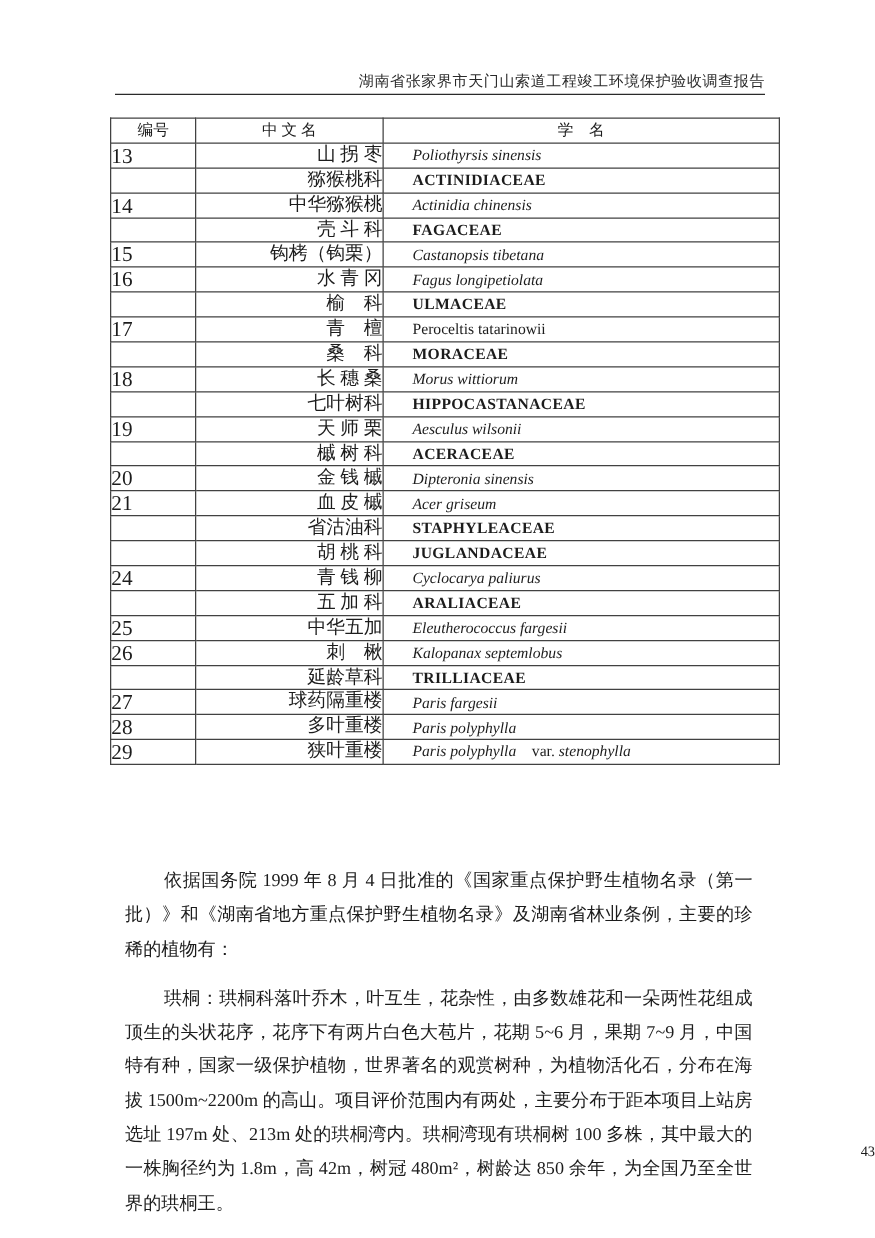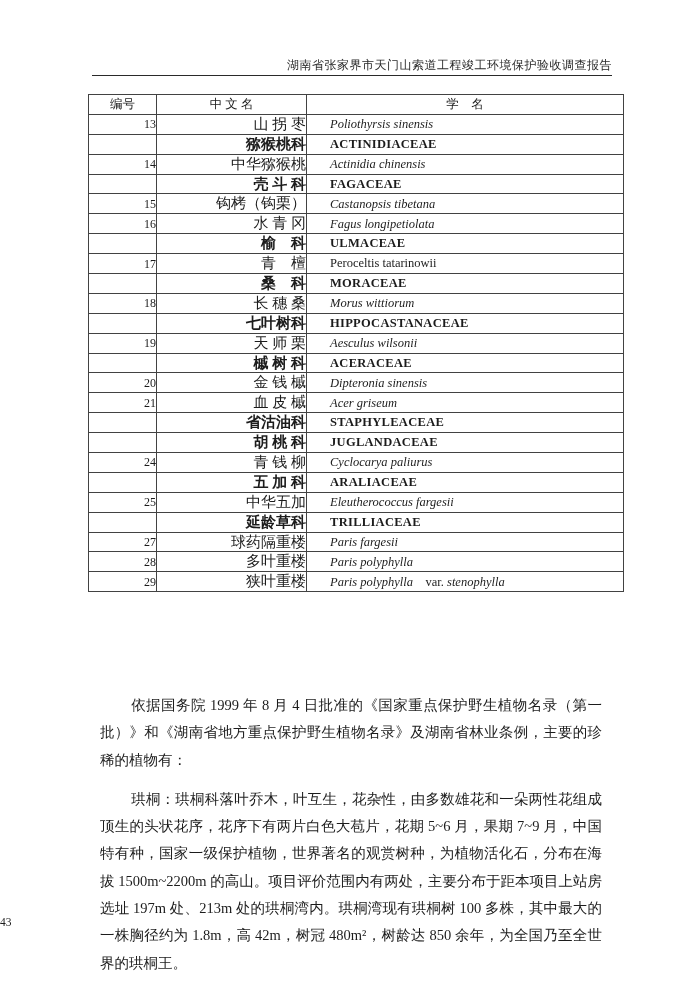--- a/index.html
+++ b/index.html
@@ -44,7 +44,7 @@
     white-space: nowrap;
   }
   .doc-table th { font-size: 12.5px; text-align: center; }
-  td.no { text-align: right; font-size: 12px; }
+  td.no { text-align: left; font-size: 17px; }
   td.cn { text-align: right; font-size: 15px; }
   td.latin { padding-left: 23px; font-size: 12.5px; }
   td.latin .it { font-style: italic; }

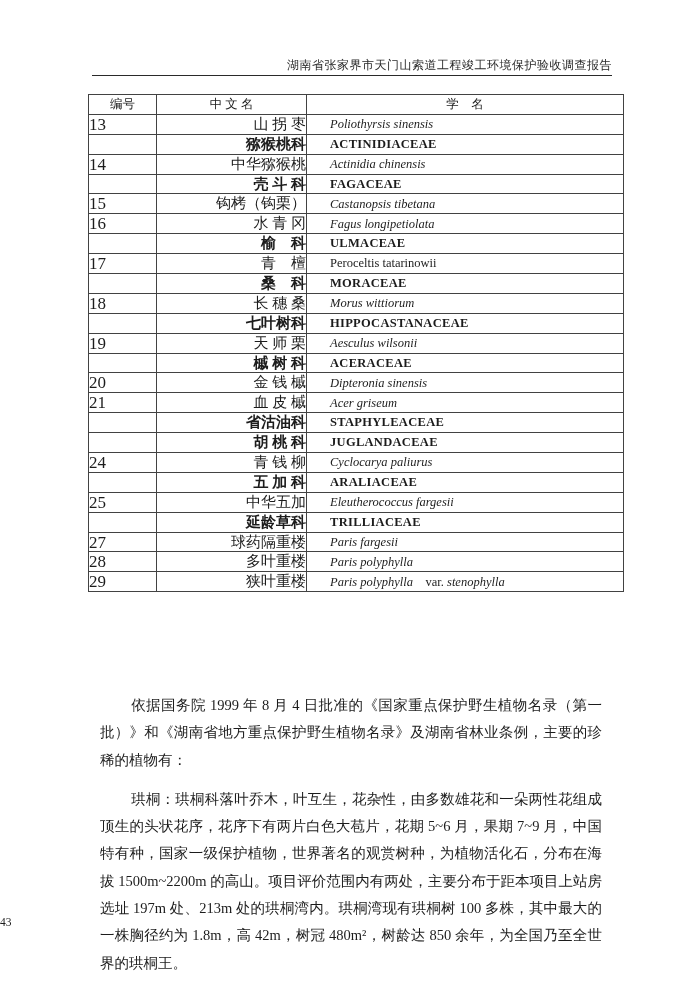--- a/index.html
+++ b/index.html
@@ -49,7 +49,7 @@
   td.latin { padding-left: 23px; font-size: 12.5px; }
   td.latin .it { font-style: italic; }
   td.latin .rm { font-style: normal; }
-  tr.family td.cn { font-weight: bold; }
+  tr.family td.cn { font-weight: normal; }
   tr.family td.latin { font-weight: bold; letter-spacing: 0.3px; }
   td.latin.indent { padding-left: 46px; }
   .body-text {

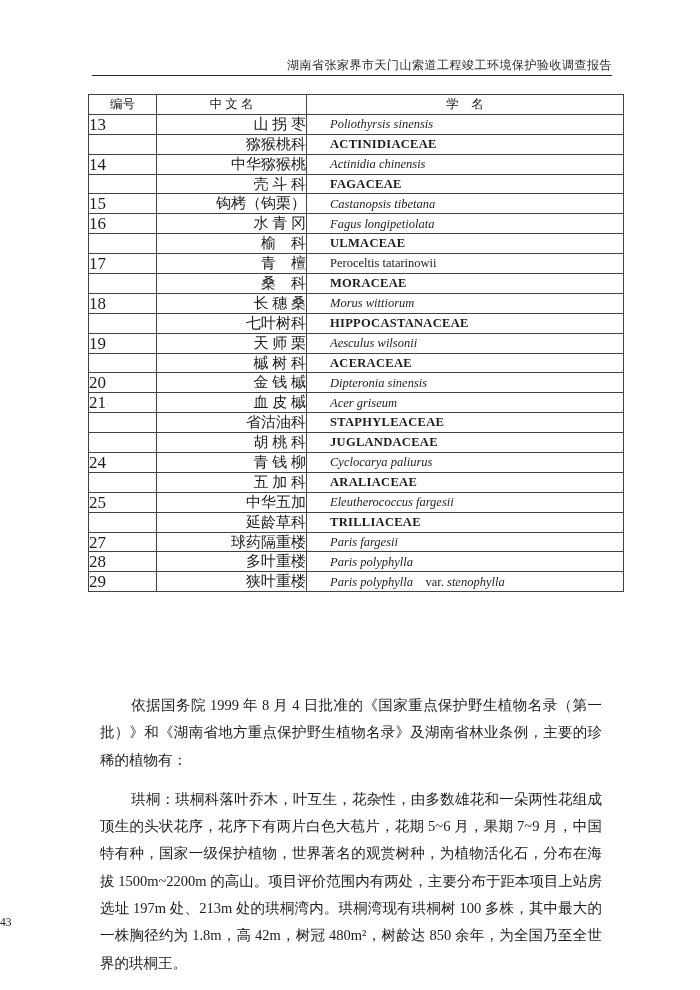--- a/index.html
+++ b/index.html
@@ -190,6 +190,11 @@
         <td class="cn">中华五加</td>
         <td class="latin"><span class="it">Eleutherococcus fargesii</span></td>
       </tr>
+      <tr>
+        <td class="no">26</td>
+        <td class="cn">刺　楸</td>
+        <td class="latin"><span class="it">Kalopanax septemlobus</span></td>
+      </tr>
       <tr class="family">
         <td class="no"></td>
         <td class="cn">延龄草科</td>

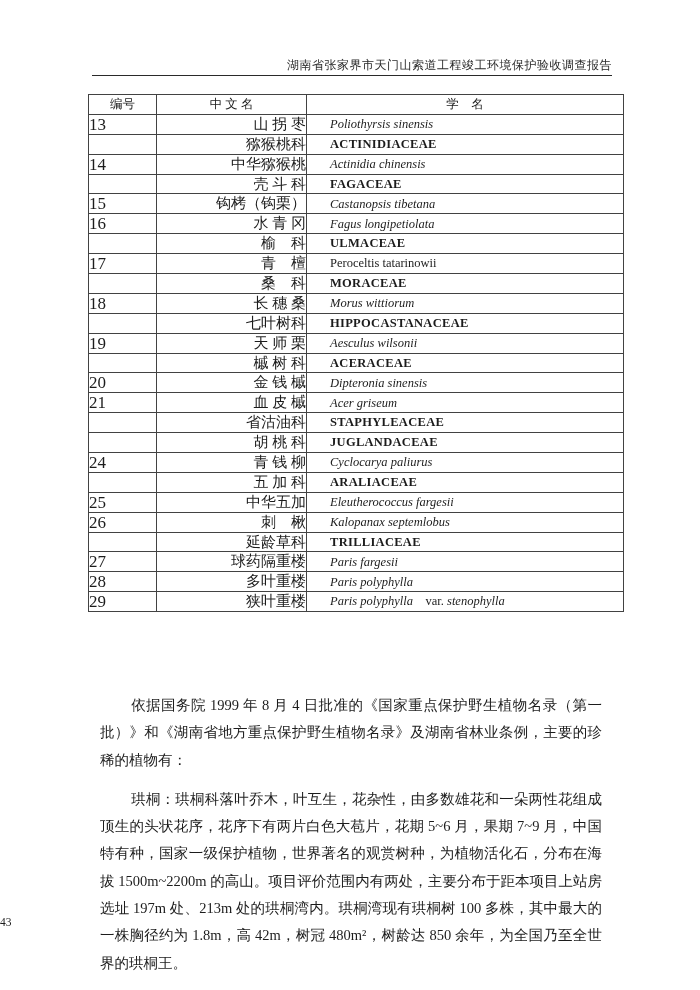--- a/index.html
+++ b/index.html
@@ -65,7 +65,7 @@
     position: absolute;
     top: 916px; left: 0;
     width: 700px;
-    text-align: left;
+    text-align: right;
     font-size: 11.5px;
   }
 </style>

